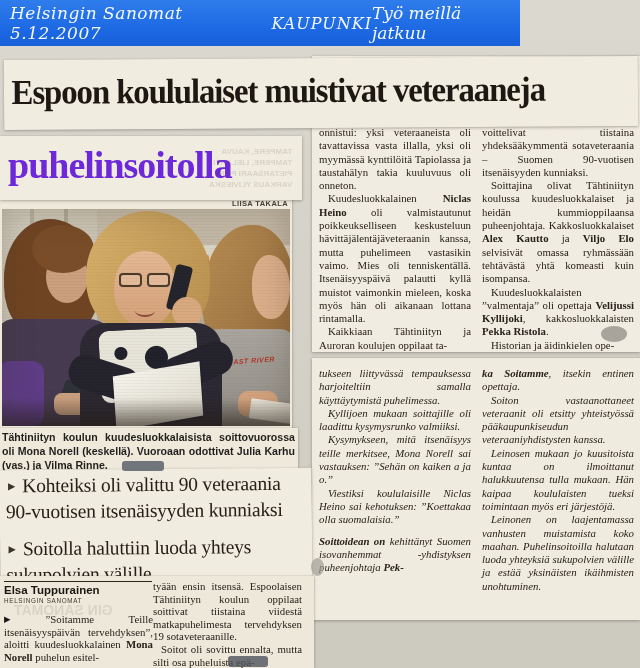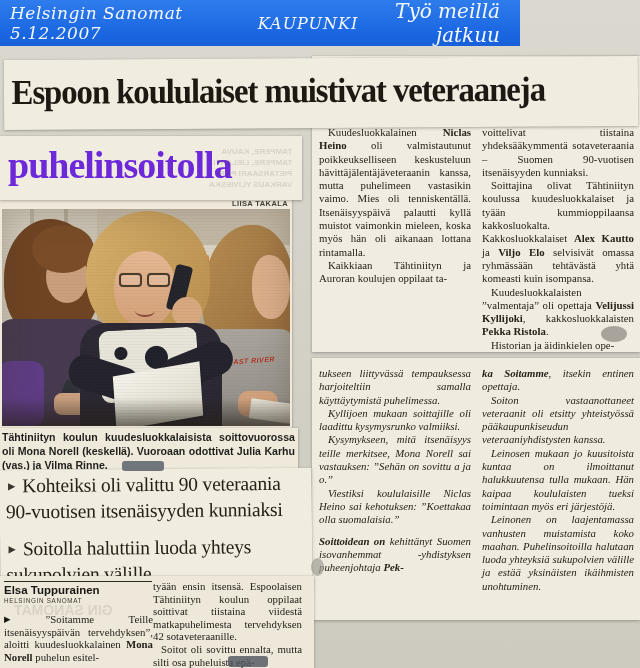--- a/index.html
+++ b/index.html
@@ -21,7 +21,7 @@
   .script { font-family:"DejaVu Serif", serif; font-style:italic; }
   .bar-left { margin-left:10px; font-size:17px; letter-spacing:.5px; }
   .bar-kaupunki { margin-left:30px; font-size:16px; letter-spacing:1px; }
-  .bar-right { margin-left:auto; margin-right:20px; font-size:20px;text-align:right; }
+  .bar-right { margin-left:auto; margin-right:20px; font-size:17px; }
   
   .strip1 { left:4px; top:58px; width:634px; height:70px; transform:rotate(-.35deg); z-index:4; }
   .strip1 h1 {

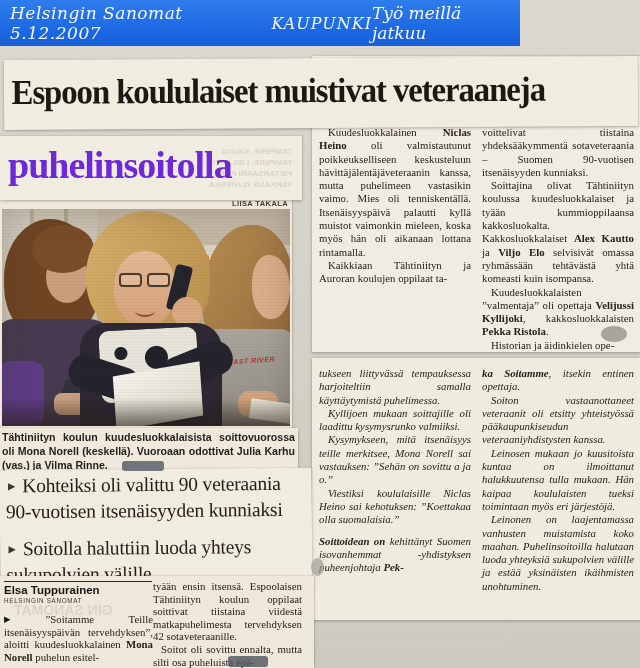--- a/index.html
+++ b/index.html
@@ -149,6 +149,7 @@
     <div class="bleed-top"></div>
     <div class="colwrap bt">
       <div class="col">
+        <p>onnistui: yksi veteraaneista oli tavattavissa vasta illalla, yksi oli myymässä kynttilöitä Tapiolassa ja taustahälyn takia kuuluvuus oli onneton.</p>
         <p class="ind"><span>Kuudesluokkalainen </span><span class="bn">Niclas Heino</span><span> oli valmistautunut poikkeukselliseen keskusteluun hävittäjälentäjäveteraanin kanssa, mutta puhelimeen vastasikin vaimo. Mies oli tenniskentällä. Itsenäisyyspäivä palautti kyllä muistot vaimonkin mieleen, koska myös hän oli aikanaan lottana rintamalla.</span></p>
         <p class="ind">Kaikkiaan Tähtiniityn ja Auroran koulujen oppilaat ta-</p>
       </div>

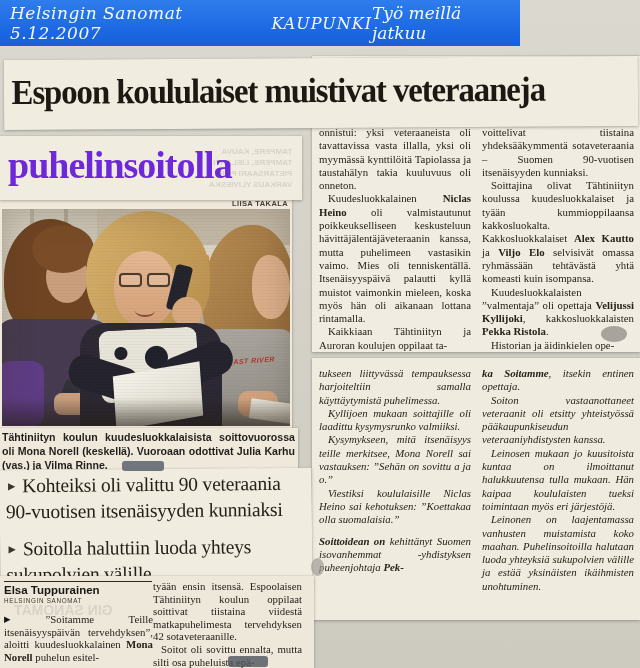--- a/index.html
+++ b/index.html
@@ -155,7 +155,7 @@
       </div>
       <div class="col">
         <p>voittelivat tiistaina yhdeksääkymmentä sotaveteraania – Suomen 90-vuotisen itsenäisyyden kunniaksi.</p>
-        <p class="ind"><span>Soittajina olivat Tähtiniityn koulussa kuudesluokkalaiset ja tyään kummioppilaansa kakkosluokalta. Kakkosluokkalaiset </span><span class="bn">Alex Kautto</span><span> ja </span><span class="bn">Viljo Elo</span><span> selvisivät omassa ryhmässään tehtävästä yhtä komeasti kuin isompansa.</span></p>
+        <p class="ind"><span>Soittajina olivat Tähtiniityn koulussa kuudesluokkalaiset ja heidän kummioppilaansa puheenjohtaja. Kakkosluokkalaiset </span><span class="bn">Alex Kautto</span><span> ja </span><span class="bn">Viljo Elo</span><span> selvisivät omassa ryhmässään tehtävästä yhtä komeasti kuin isompansa.</span></p>
         <p class="ind"><span>Kuudesluokkalaisten ”valmentaja” oli opettaja </span><span class="bn">Velijussi Kyllijoki</span><span>, kakkosluokkalaisten </span><span class="bn">Pekka Ristola</span><span>.</span></p>
         <p class="ind">Historian ja äidinkielen ope-</p>
       </div>

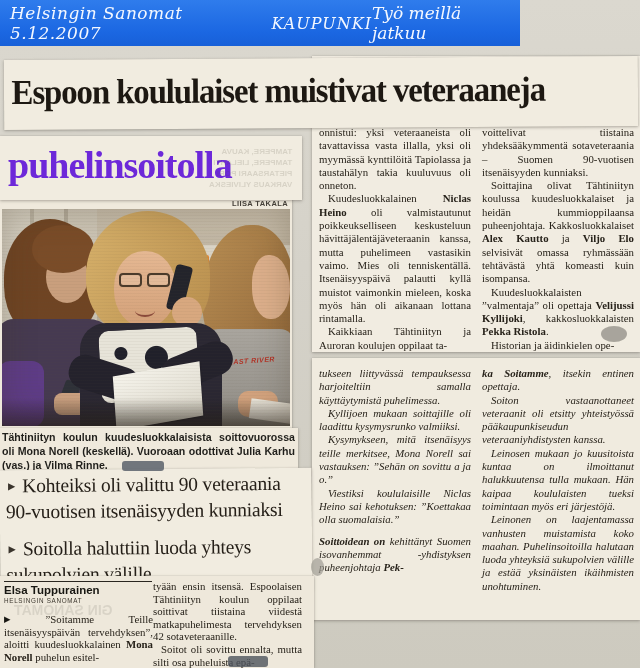--- a/index.html
+++ b/index.html
@@ -167,7 +167,7 @@
       <div class="col">
         <p>tukseen liittyvässä tempauksessa harjoiteltiin samalla käyttäytymistä puhelimessa.</p>
         <p class="ind">Kyllijoen mukaan soittajille oli laadittu kysymysrunko valmiiksi.</p>
-        <p class="ind">Kysymykseen, mitä itsenäisyys teille merkitsee, Mona Norell sai vastauksen: ”Sehän on sovittu a ja o.”</p>
+        <p class="ind">Kysymykseen, mitä itsenäisyys teille merkitsee, Mona Norell sai vastauksen: ”Sehän on kaiken a ja o.”</p>
         <p class="ind">Viestiksi koululaisille Niclas Heino sai kehotuksen: ”Koettakaa olla suomalaisia.”</p>
         <p class="gap"><span class="bn">Soittoidean on</span><span> kehittänyt Suomen isovanhemmat -yhdistyksen puheenjohtaja </span><span class="bn">Pek-</span></p>
       </div>

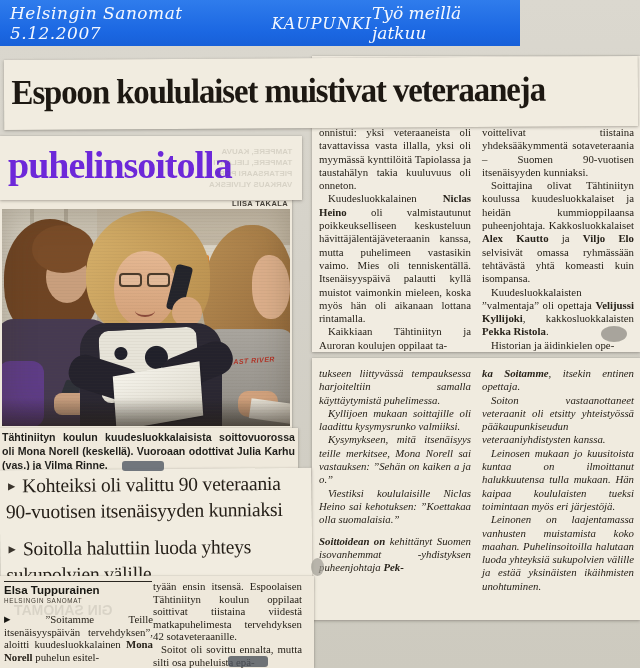--- a/index.html
+++ b/index.html
@@ -252,7 +252,7 @@
         <p class="mini-p first"><span class="mark">▶</span><span>”Soitamme Teille itsenäisyyspäivän tervehdyksen”, aloitti kuudesluokkalainen </span><span class="bn">Mona Norell</span><span> puhelun esitel-</span></p>
       </div>
       <div class="bcol">
-        <p class="mini-p">tyään ensin itsensä. Espoolaisen Tähtiniityn koulun oppilaat soittivat tiistaina viidestä matkapuhelimesta tervehdyksen 42 sotaveteraanille.</p>
+        <p class="mini-p">tyään ensin itsensä. Espoolaisen Tähtiniityn koulun oppilaat soittivat tiistaina viidestä matkapuhelimesta tervehdyksen 19 sotaveteraanille.</p>
         <p class="mini-p ind">Soitot oli sovittu ennalta, mutta silti osa puheluista epä-</p>
       </div>
     </div>

